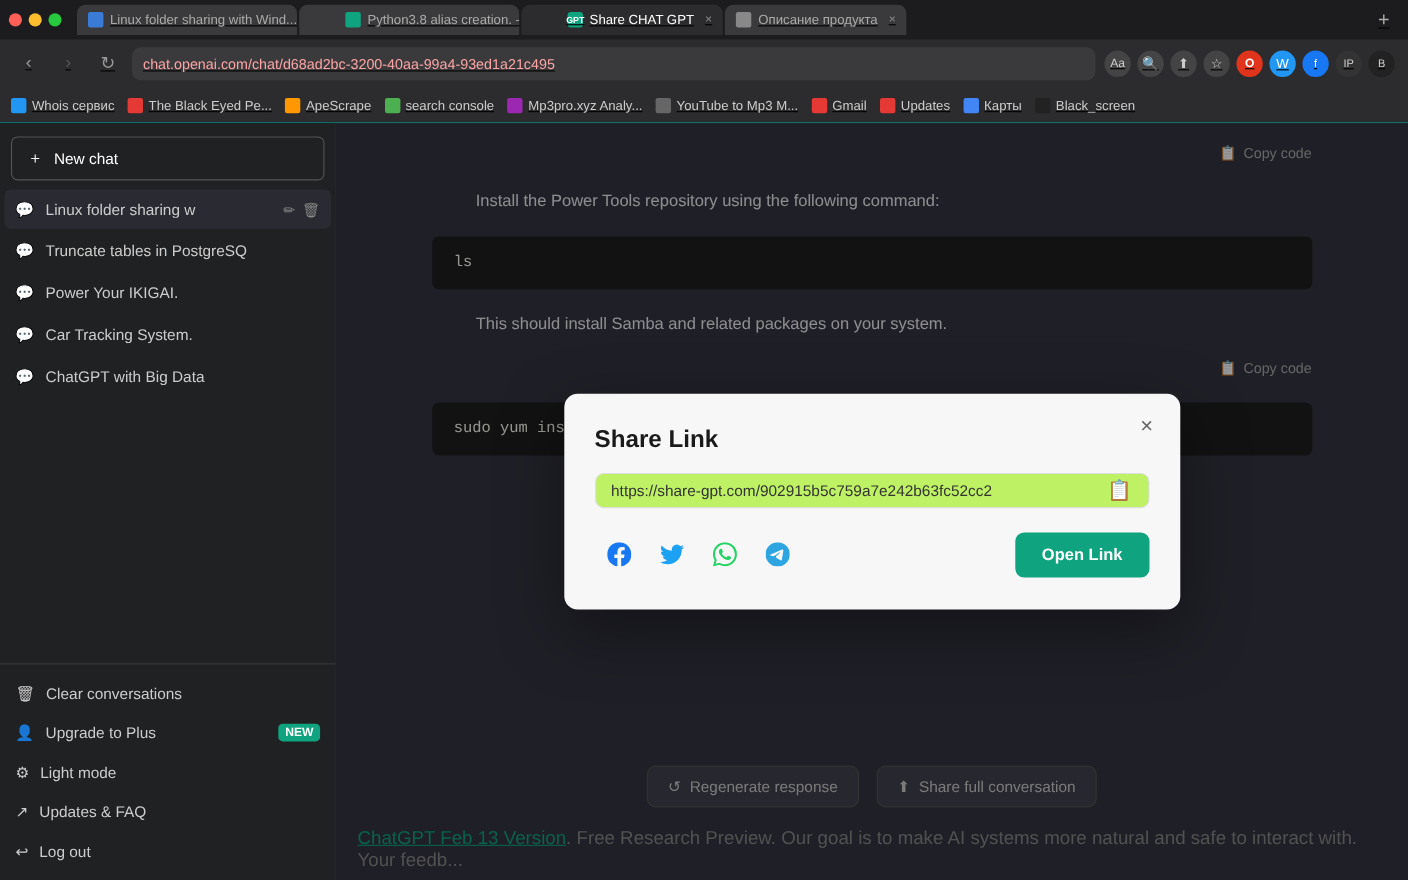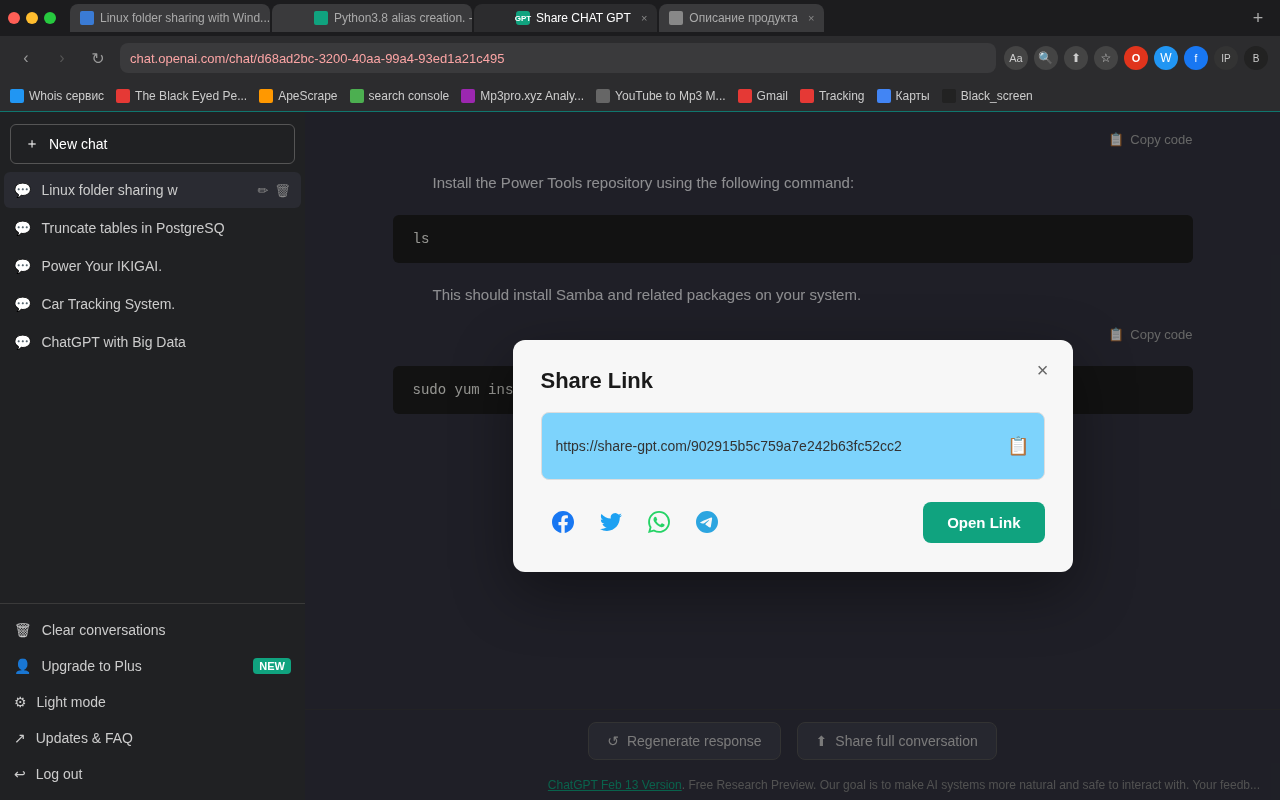--- a/index.html
+++ b/index.html
@@ -15,6 +15,7 @@
     .browser-chrome {
       background: #2c2c2e;
       width: 100%;
+      text-decoration: underline;
     }
 
     .tab-bar {

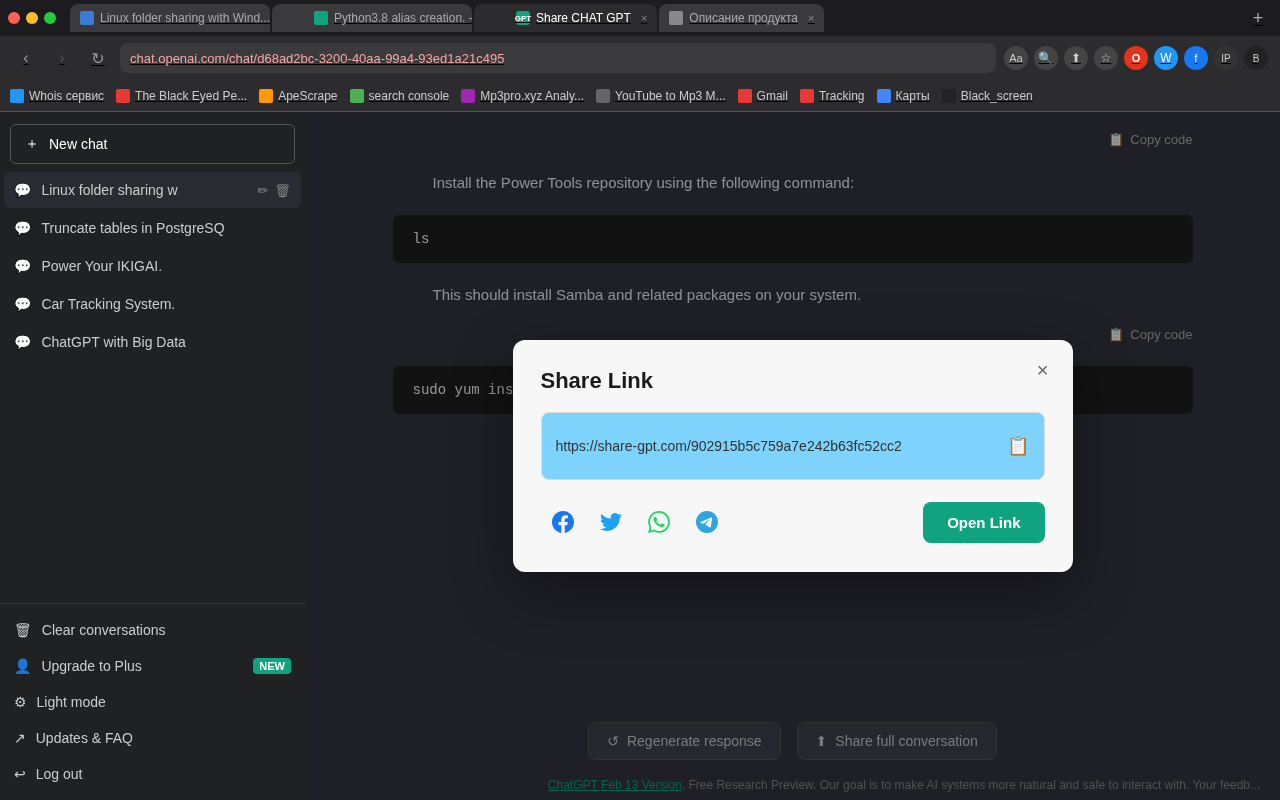--- a/index.html
+++ b/index.html
@@ -565,7 +565,7 @@
     </div>
     <div class="bookmark">
       <div class="bookmark-icon" style="background:#e53935;"></div>
-      <span>Tracking</span>
+      <span>Updates</span>
     </div>
     <div class="bookmark">
       <div class="bookmark-icon" style="background:#4285f4;"></div>

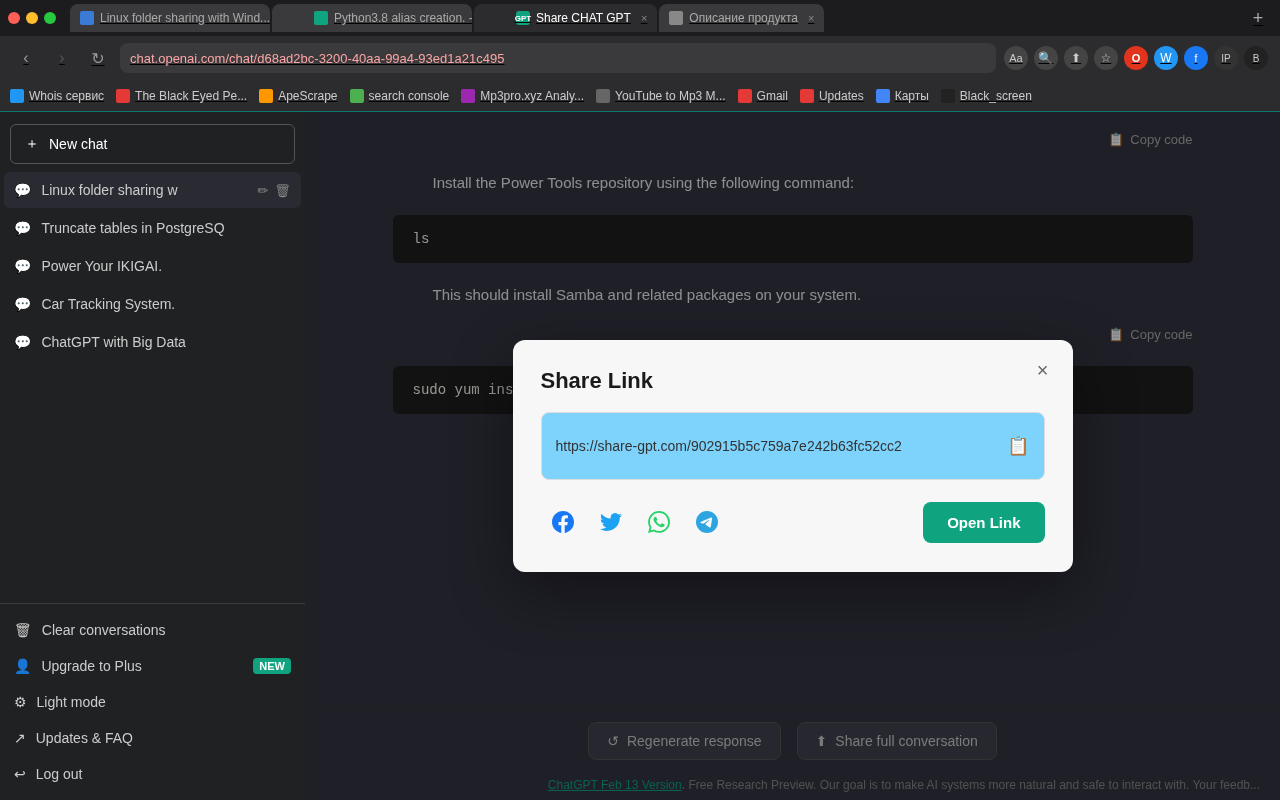--- a/index.html
+++ b/index.html
@@ -397,10 +397,10 @@
     .modal-url-box {
       display: flex;
       align-items: center;
-      background: #7dd3fc;
+      background: #bef264;
       border: 1px solid #ddd;
       border-radius: 8px;
-      padding: 22px 14px;
+      padding: 4px 14px;
       margin-bottom: 20px;
       gap: 10px;
     }

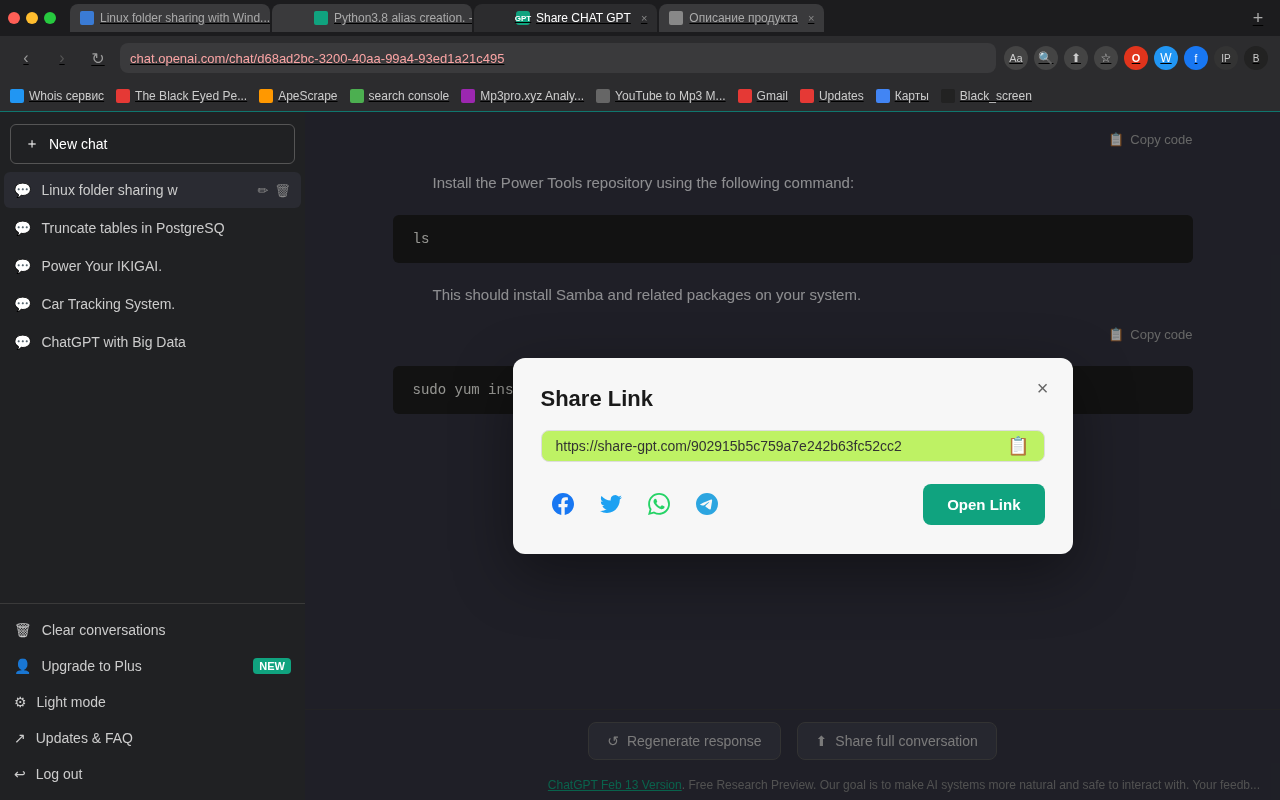--- a/index.html
+++ b/index.html
@@ -353,9 +353,9 @@
     }
 
     .footer-text {
-      text-align: right;
+      text-align: left;
       color: #888;
-      font-size: 12px;
+      font-size: 17px;
       padding: 6px 20px 8px;
     }
 

